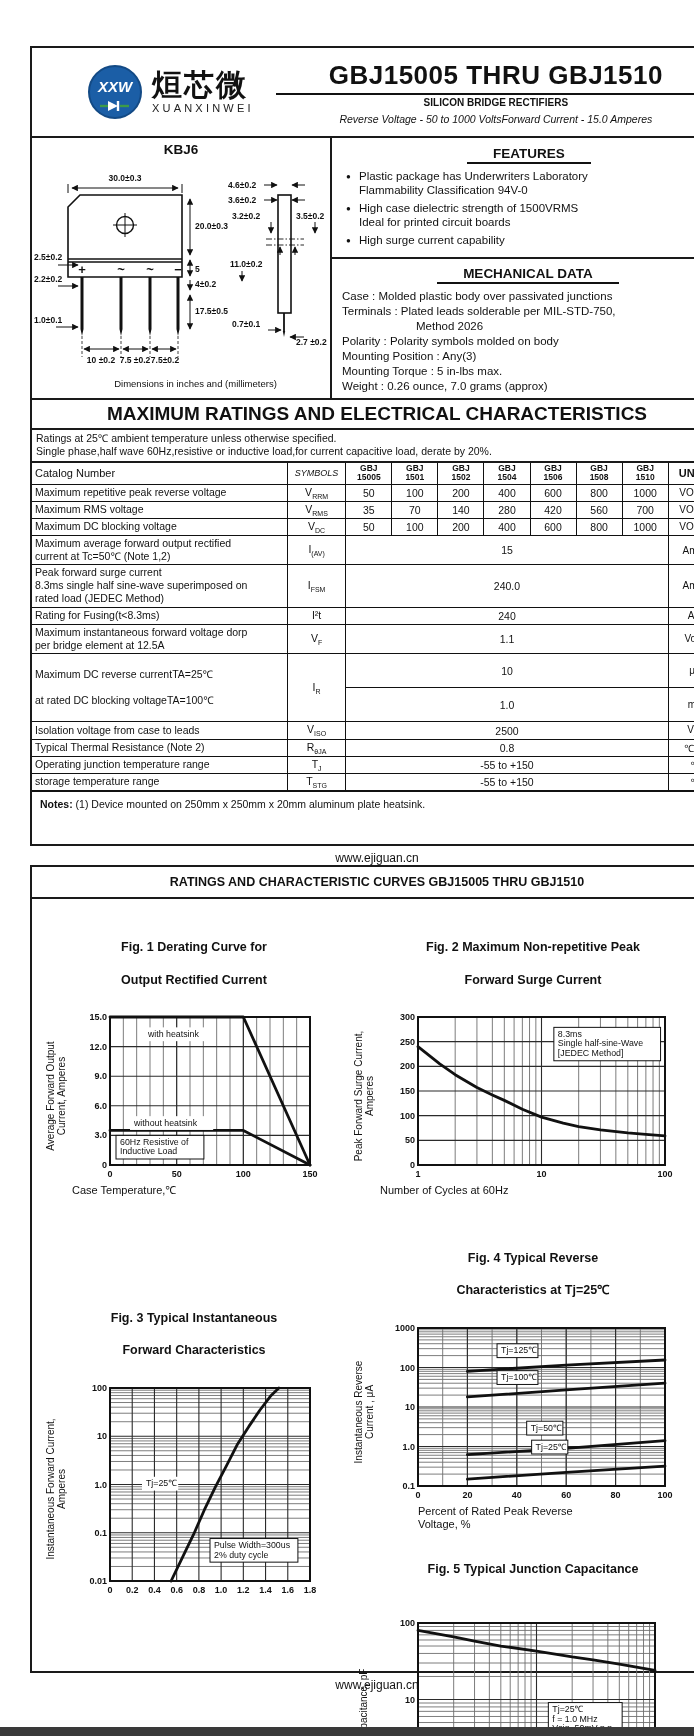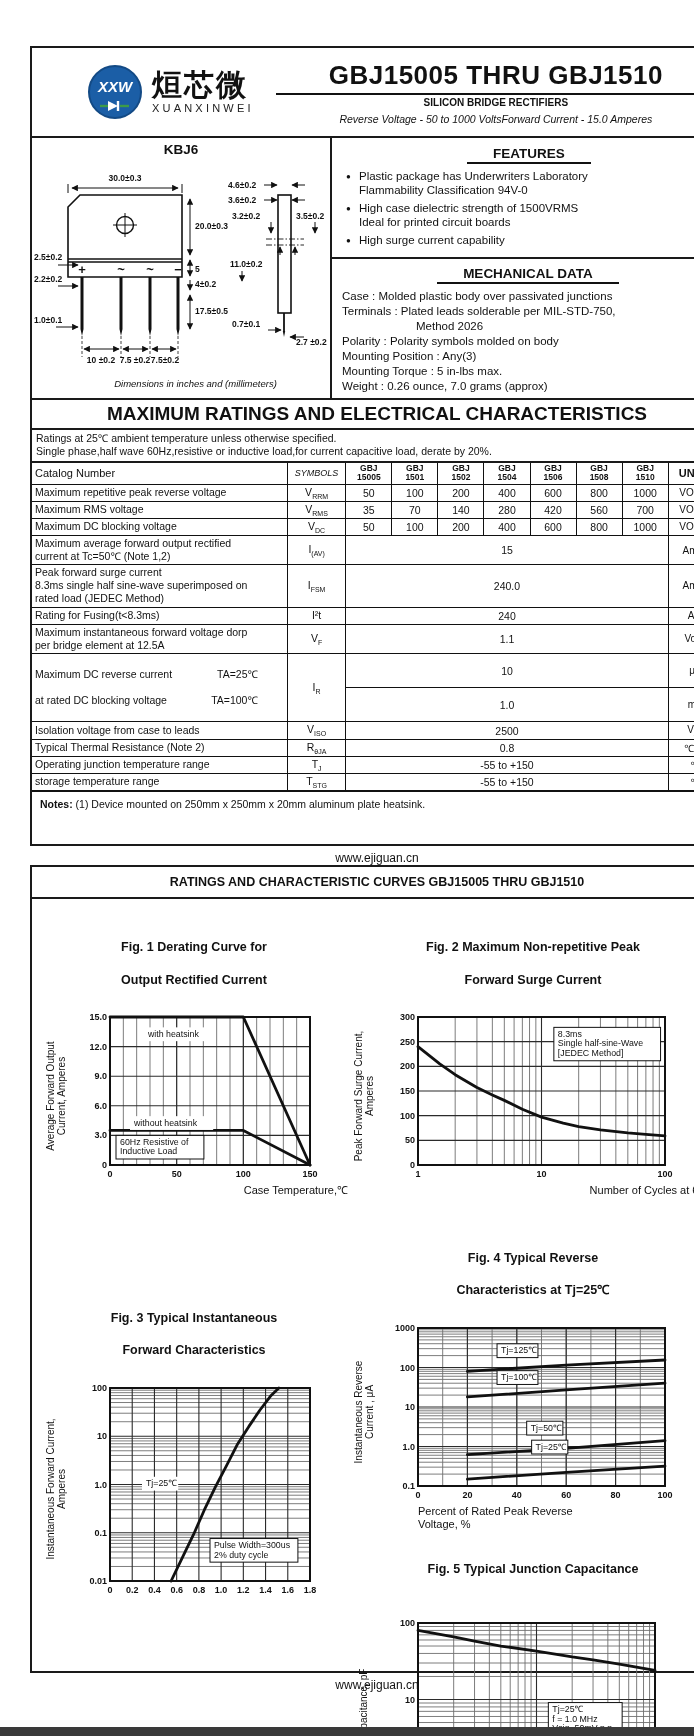--- a/index.html
+++ b/index.html
@@ -20,7 +20,7 @@
   .top-grid{display:flex;}
   .draw-cell{width:300px;border-right:2px solid #1a1a1a;box-sizing:border-box;padding:4px 0 2px 0;}
   .pkg-name{text-align:center;font-weight:bold;font-size:13.5px;margin-bottom:2px;}
-  .pkg-caption{text-align:center;font-style:italic;font-size:9.5px;margin-top:1px;padding-left:29px;}
+  .pkg-caption{text-align:center;font-size:9.5px;margin-top:1px;padding-left:29px;}
   .right-cell{flex:1;display:flex;flex-direction:column;}
   .feat-box{border-bottom:2px solid #1a1a1a;padding:6px 10px 6px 14px;}
   .box-head{text-align:center;margin-bottom:5px;}

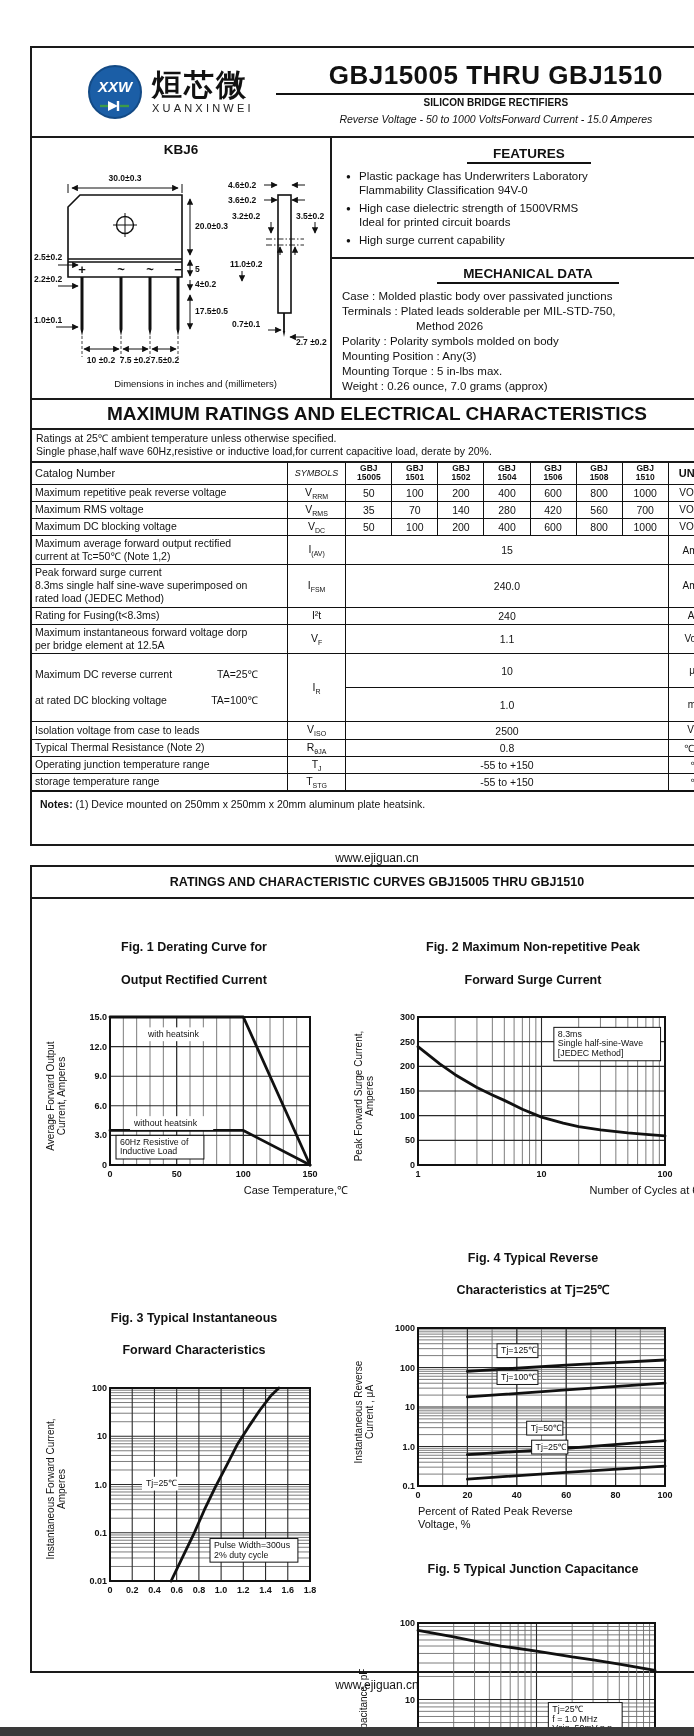--- a/index.html
+++ b/index.html
@@ -50,7 +50,7 @@
   td.sym sub,td.unit sub,th sub{font-size:7px;}
   td.val{text-align:center;}
   td.unit{text-align:center;font-size:10px;}
-  .split{display:flex;justify-content:space-between;padding-right:26px;}
+  .split{display:flex;justify-content:flex-start;padding-right:26px;}
   .notes-box{flex:1;border-top:1px solid #111;padding:6px 8px;font-size:10.5px;}
   .notes-box b{font-weight:bold;}
   .site{--w:0;text-align:center;font-size:12px;margin-top:5px;}

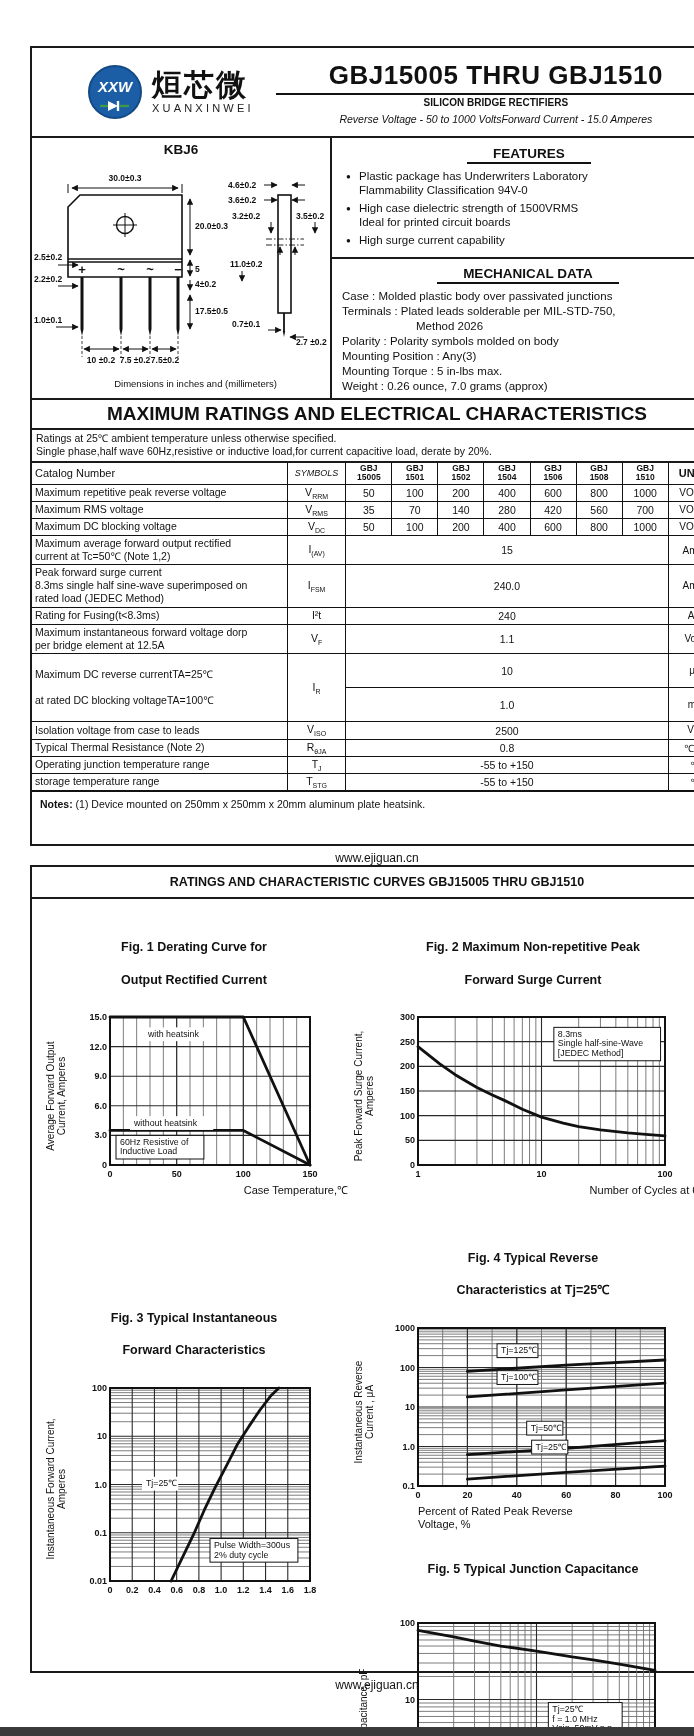--- a/index.html
+++ b/index.html
@@ -65,7 +65,7 @@
   .ylab{position:relative;flex:0 0 32px;align-self:stretch;}
   .ylab>span{position:absolute;top:50%;left:50%;transform:translate(-50%,-50%) rotate(-90deg);
              white-space:pre-line;text-align:center;font-size:10px;line-height:1.12;}
-  .fig-xlabel{font-size:11px;margin-left:32px;text-align:right;white-space:pre-line;margin-top:3px;line-height:1.2;}
+  .fig-xlabel{font-size:11px;margin-left:32px;text-align:left;white-space:pre-line;margin-top:3px;line-height:1.2;}
   svg.plot text{font-family:"Liberation Sans",sans-serif;}
   .dimtxt{font-size:8.5px;font-weight:bold;fill:#111;}
   .marktxt{font-size:13px;font-weight:bold;fill:#111;}

